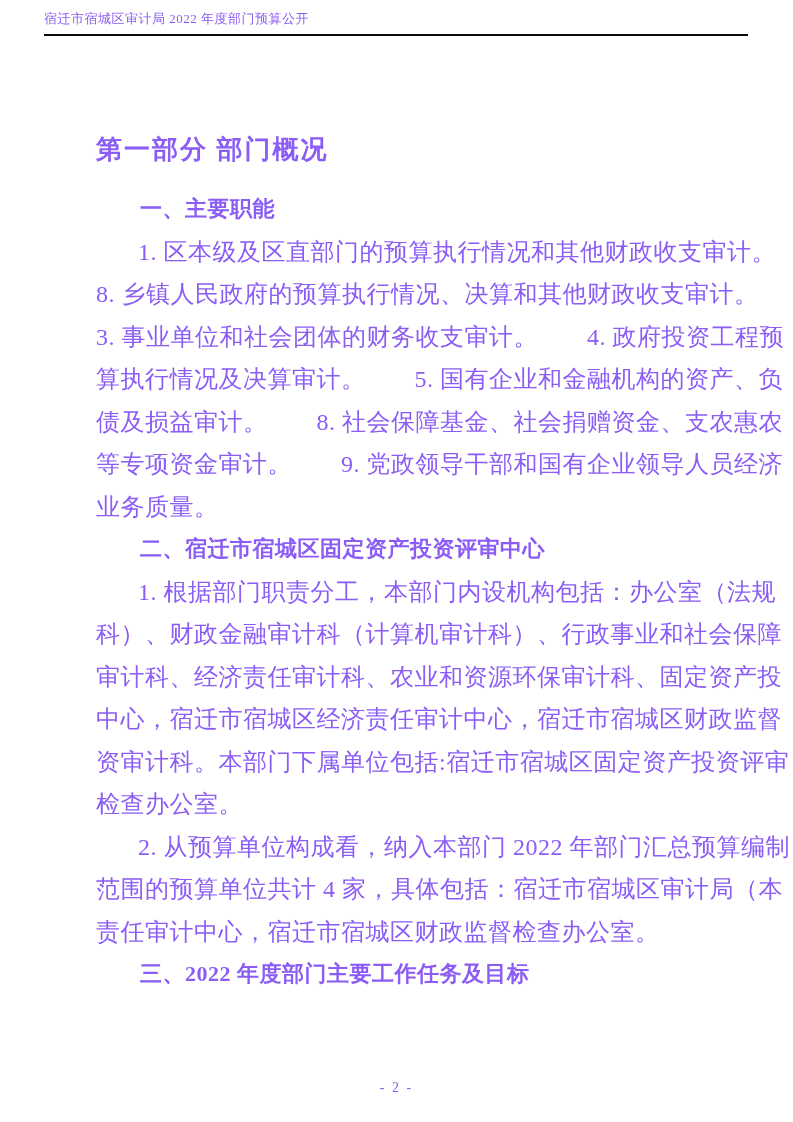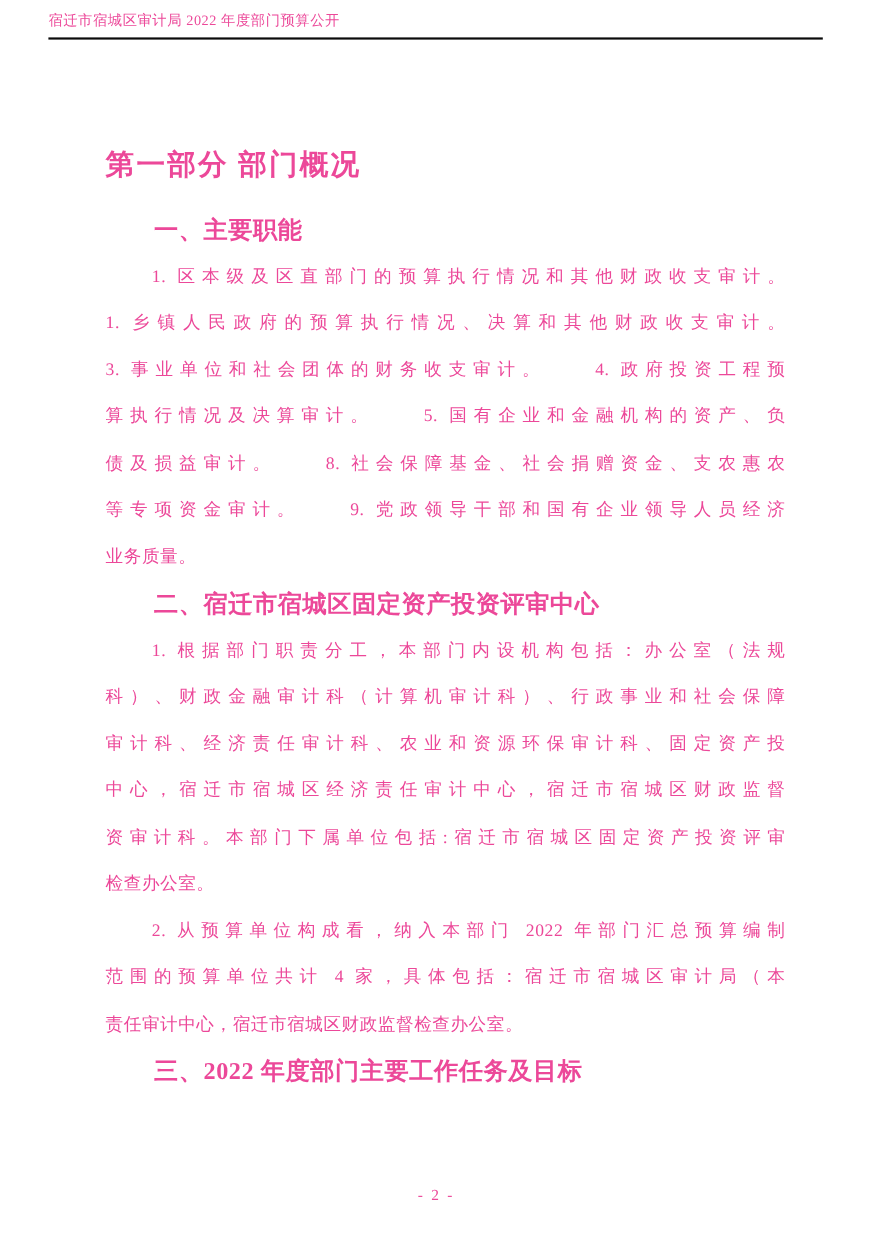--- a/index.html
+++ b/index.html
@@ -13,7 +13,7 @@
     height: 1122px;
     margin: 0 auto;
     background: #ffffff;
-    color: #ec4899;
+    color: #8b5cf6;
     font-family: "Liberation Serif", "DejaVu Serif", serif;
     overflow: hidden;
   }

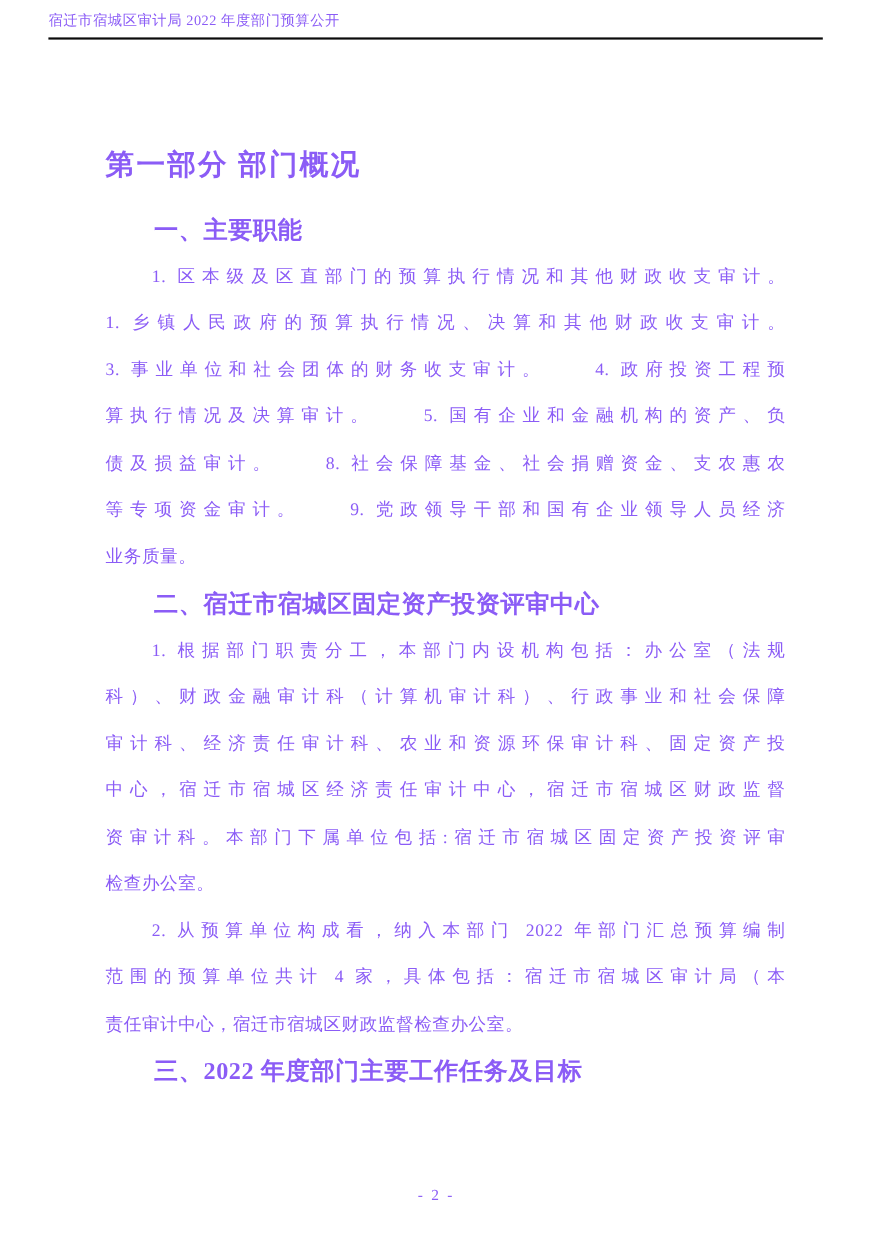--- a/index.html
+++ b/index.html
@@ -49,7 +49,7 @@
     letter-spacing: 0.5px;
   }
   .line {
-    font-size: 16px;
+    font-size: 24px;
     line-height: 42.5px;
     letter-spacing: 0.5px;
     text-align: justify;

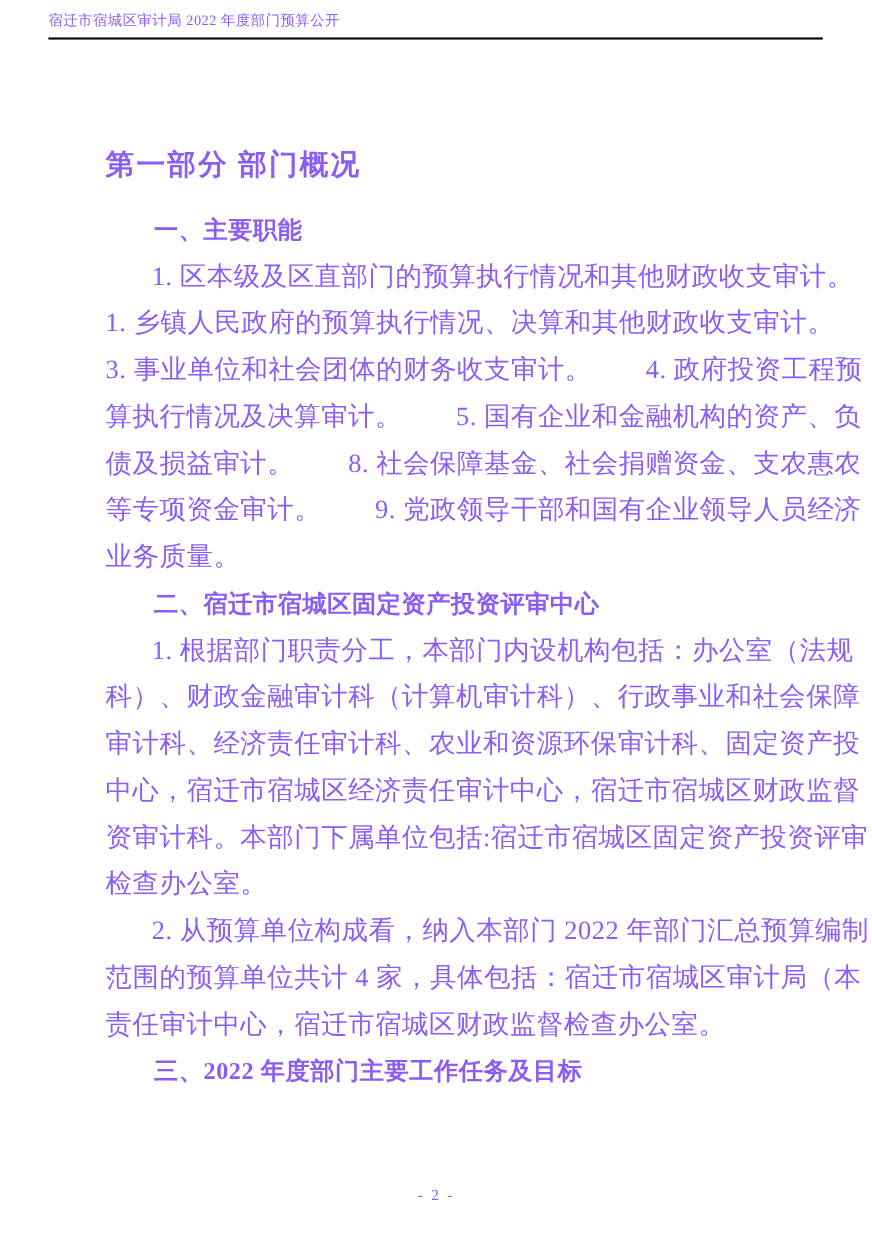--- a/index.html
+++ b/index.html
@@ -82,7 +82,7 @@
 
     <div class="sec-h">一、主要职能</div>
     <div class="line indent">1. 区本级及区直部门的预算执行情况和其他财政收支审计。</div>
-    <div class="line">1. 乡镇人民政府的预算执行情况、决算和其他财政收支审计。</div>
+    <div class="line">8. 乡镇人民政府的预算执行情况、决算和其他财政收支审计。</div>
     <div class="line">3. 事业单位和社会团体的财务收支审计。　　4. 政府投资工程预</div>
     <div class="line">算执行情况及决算审计。　　5. 国有企业和金融机构的资产、负</div>
     <div class="line">债及损益审计。　　8. 社会保障基金、社会捐赠资金、支农惠农</div>

